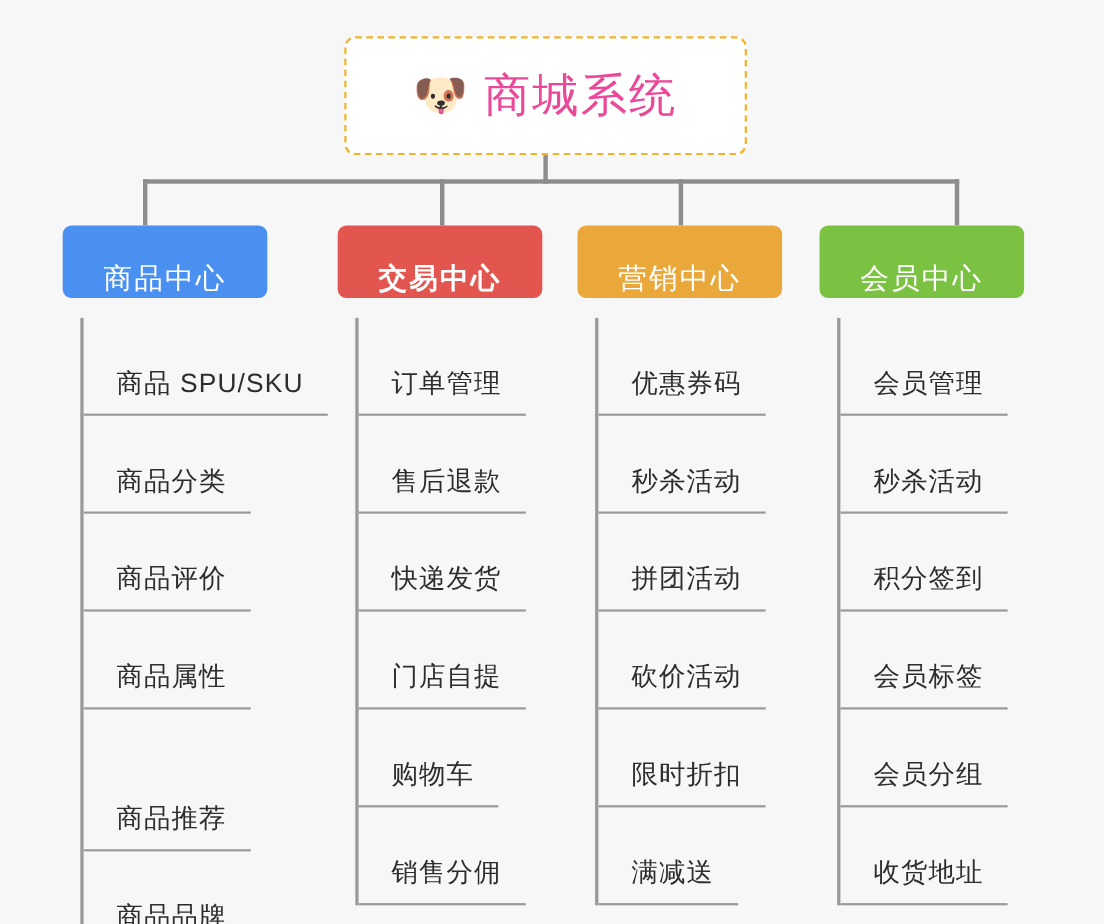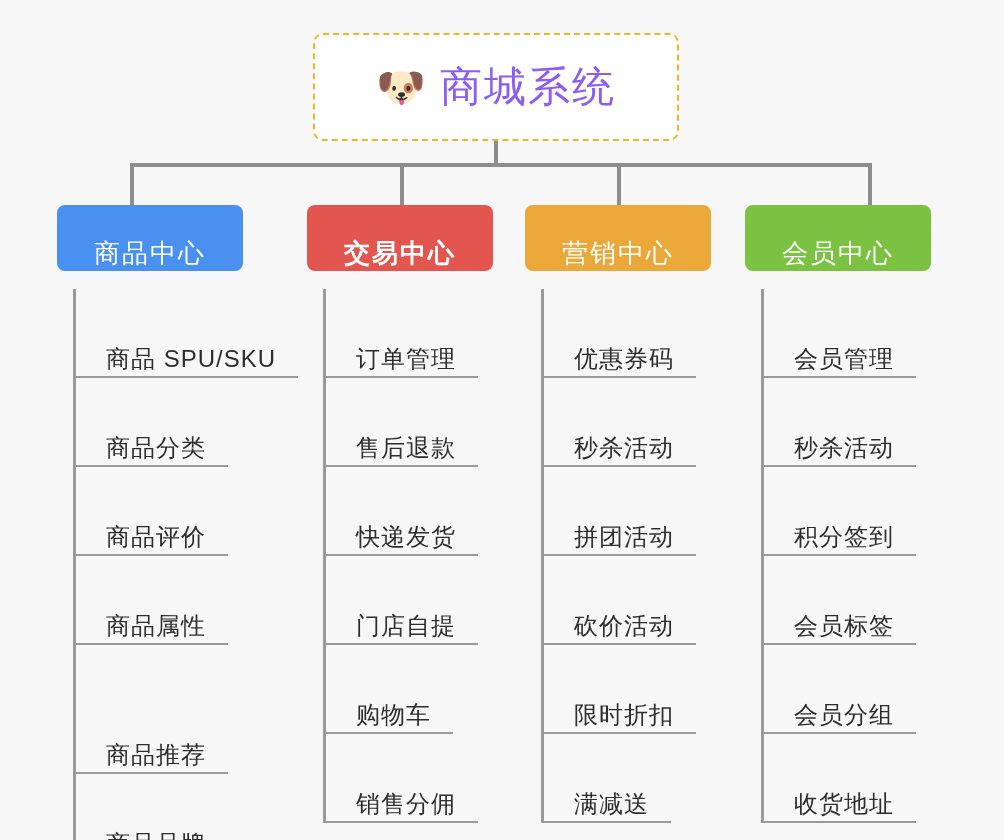--- a/index.html
+++ b/index.html
@@ -137,7 +137,7 @@
 
   <div class="root-node" style="background: rgb(255, 255, 255); border-color: rgb(240, 180, 42);">
     <span class="root-emoji">🐶</span>
-    <span class="root-title" style="color: #8b5cf6;">商城系统</span>
+    <span class="root-title" style="color: #ec4899;">商城系统</span>
   </div>
 
   <div class="conn conn-stem" style="background: rgb(141, 141, 141);"></div>

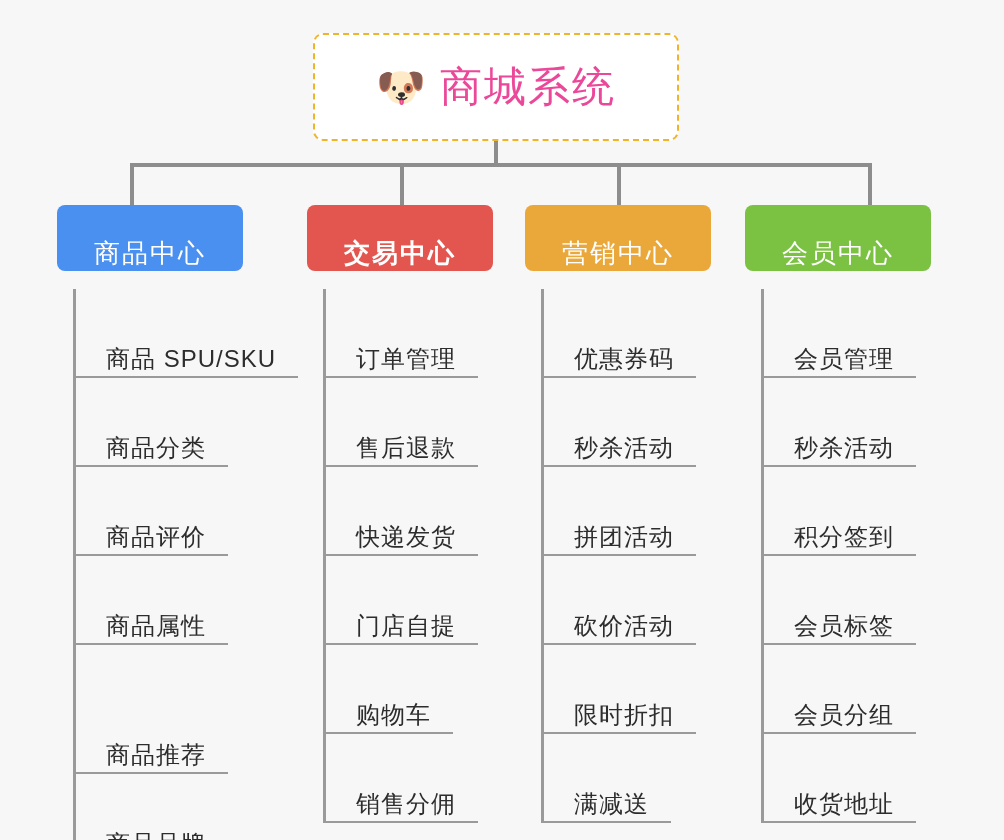--- a/index.html
+++ b/index.html
@@ -118,7 +118,7 @@
     align-items: flex-end;
     border-bottom: 2px solid #9a9a9a;
     padding-left: 30px;
-    padding-bottom: 3px;
+    padding-bottom: 13px;
   }
   .leaf-label {
     font-size: 24px;

